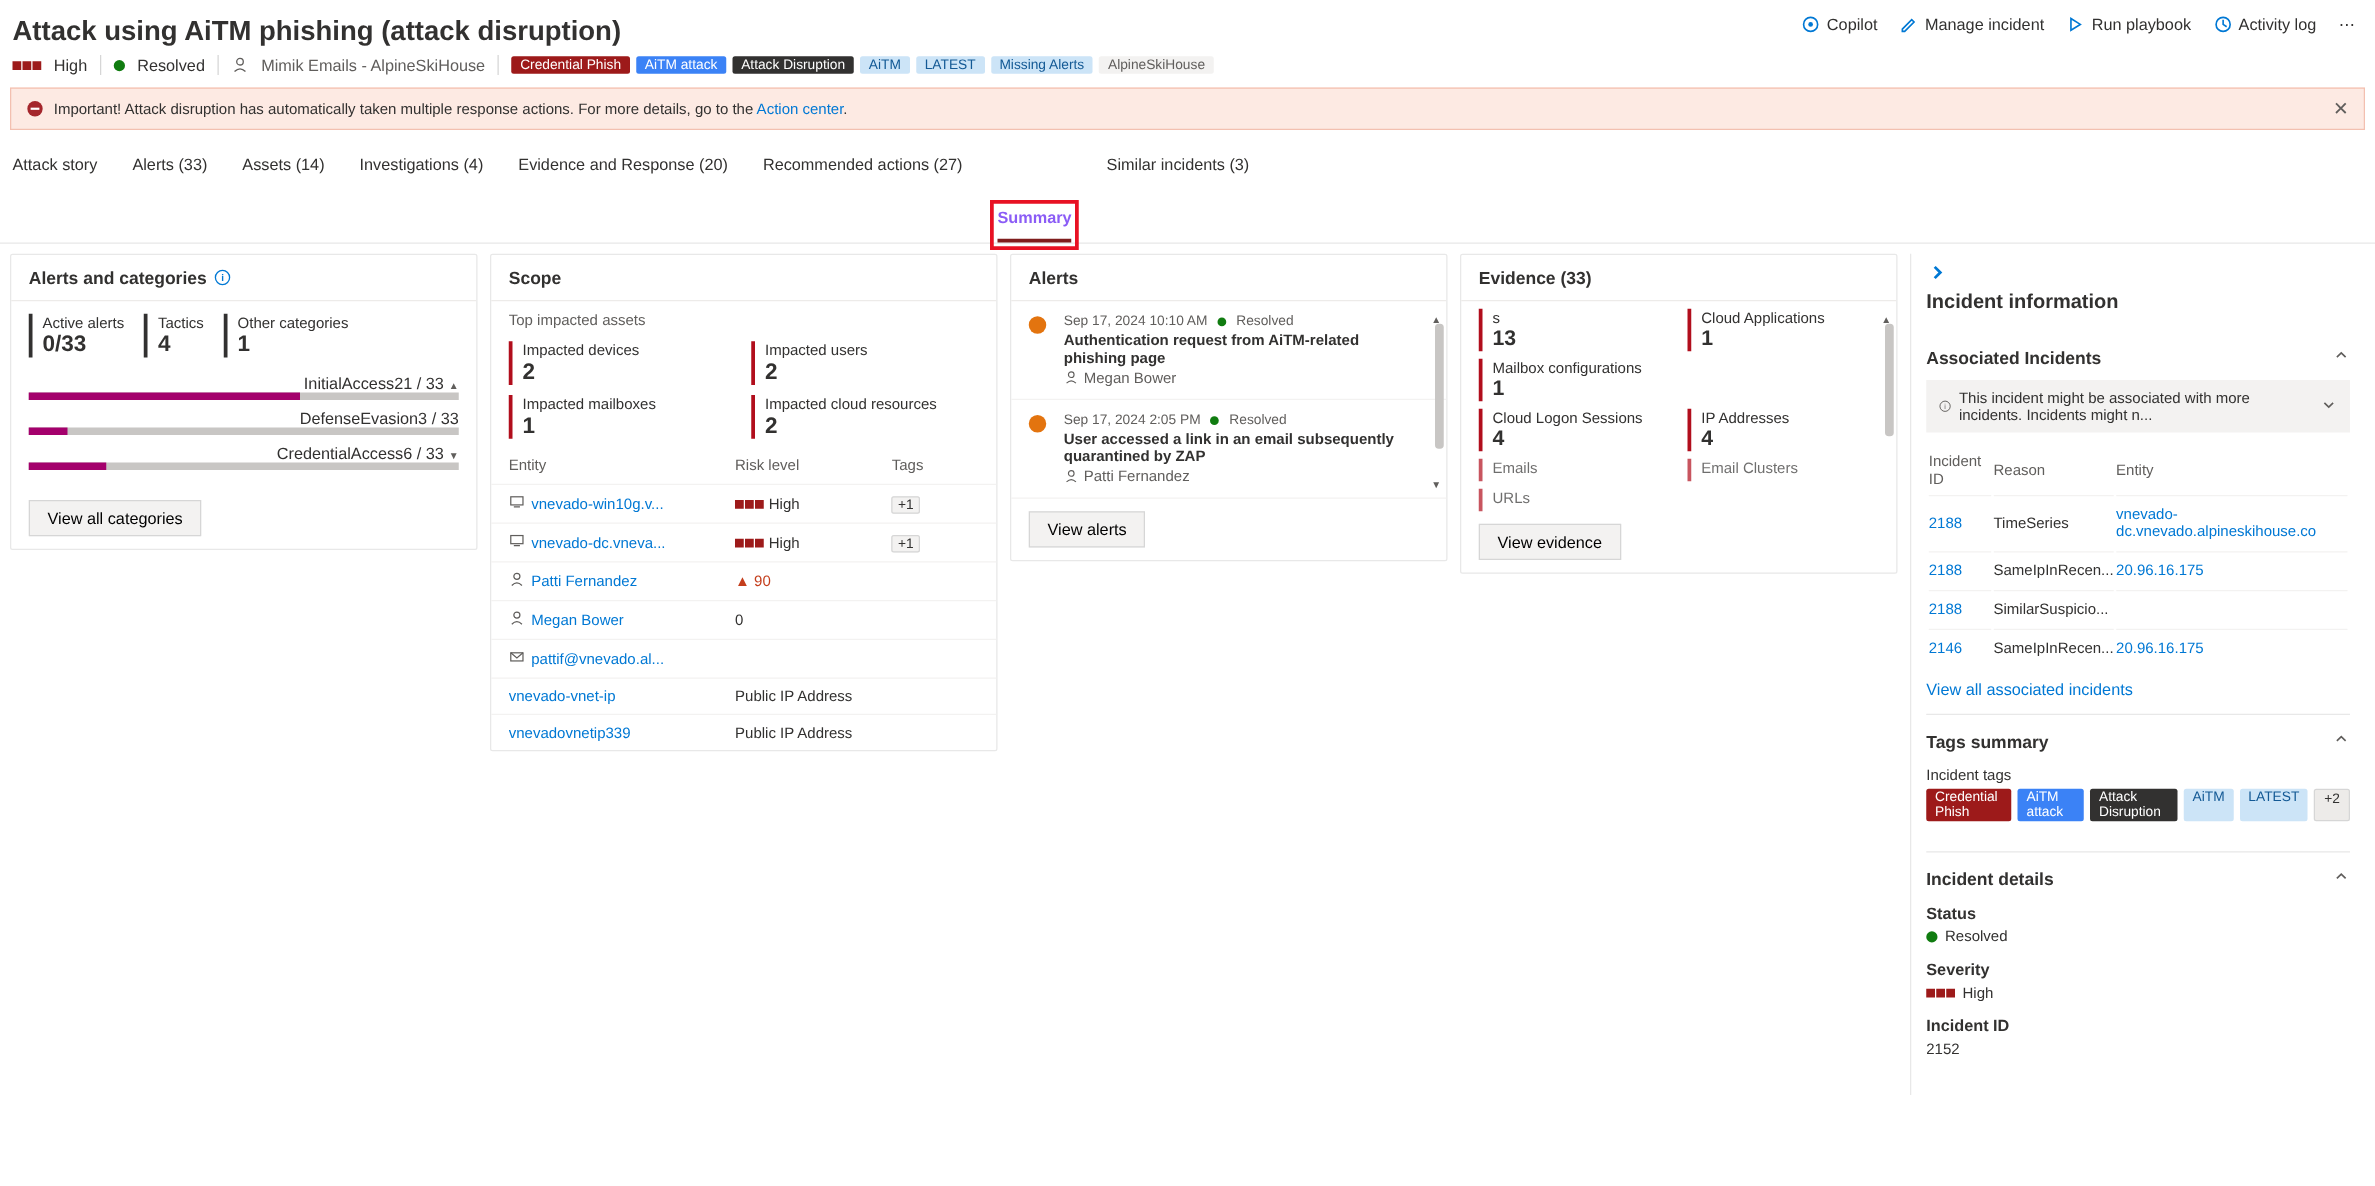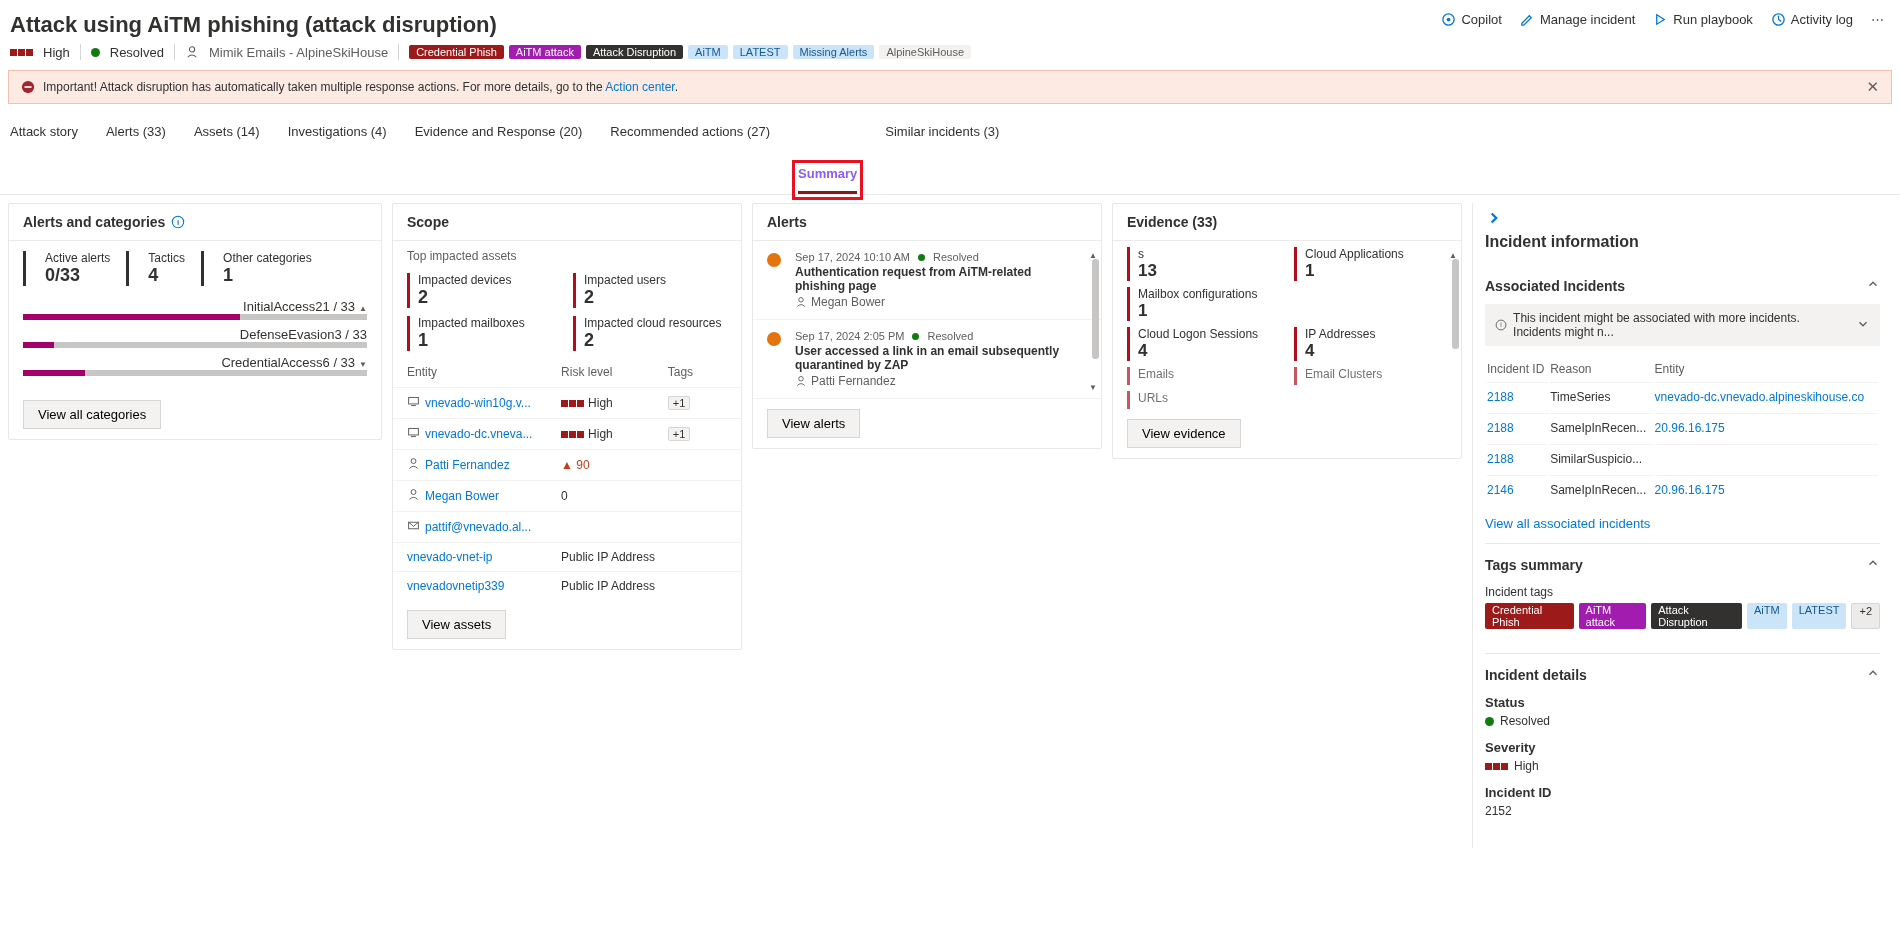--- a/index.html
+++ b/index.html
@@ -18,7 +18,7 @@
 .tags { display: flex; gap: 5px; }
 .tag { padding: 1px 7px; border-radius: 2px; font-size: 11px; }
 .tag.red { background: #9d1a1a; color: #fff; }
-.tag.orange { background: #a21caf; color: #fff; }
+.tag.orange { background: #3b82f6; color: #fff; }
 .tag.black { background: #323130; color: #fff; }
 .tag.blue { background: #cce4f7; color: #135995; }
 .tag.gray { background: #edebe9; color: #323130; border: 1px solid #d6d6d6; }

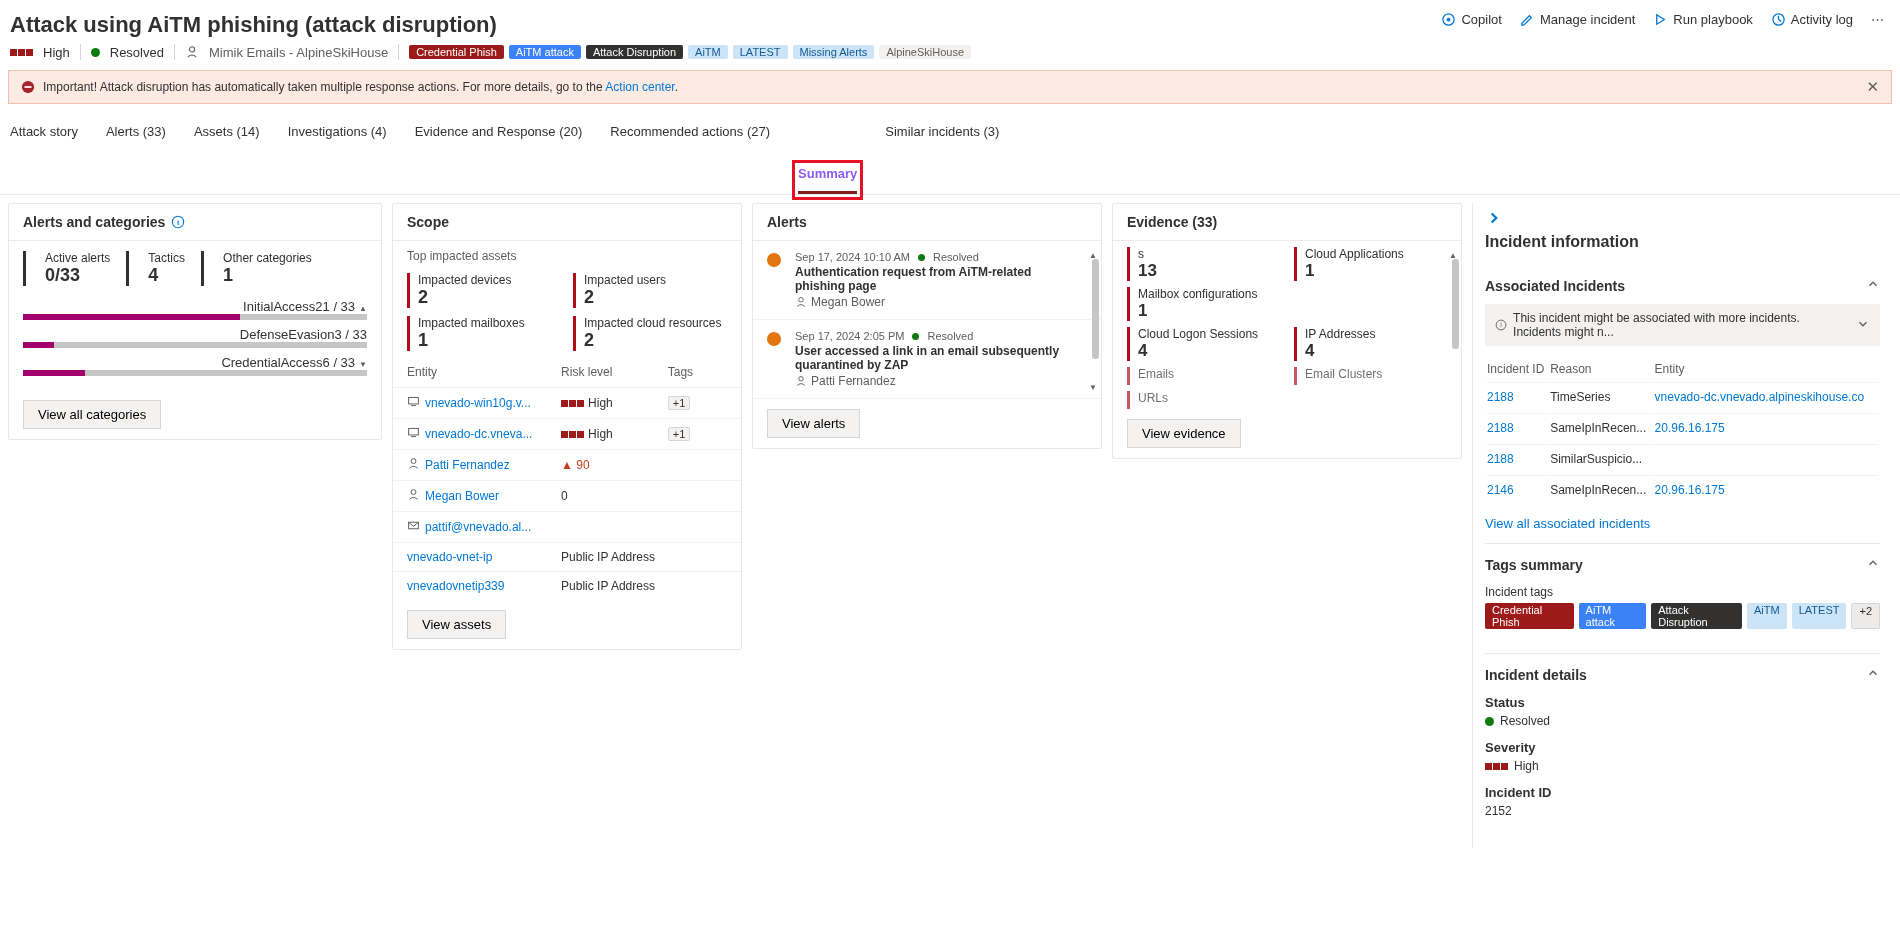--- a/index.html
+++ b/index.html
@@ -35,7 +35,7 @@
 .card { background: #fff; border: 1px solid #e8e8e8; border-radius: 2px; }
 .card-h { padding: 10px 14px; font-weight: 600; font-size: 14px; border-bottom: 1px solid #edebe9; display:flex; align-items:center; gap:6px;}
 .col1 { width: 374px; }
-.col2 { width: 350px; }
+.col2 { width: 406px; }
 .col3 { width: 350px; }
 .col4 { width: 350px; }
 .kpi-row { display: flex; padding: 10px 14px; gap: 16px; }

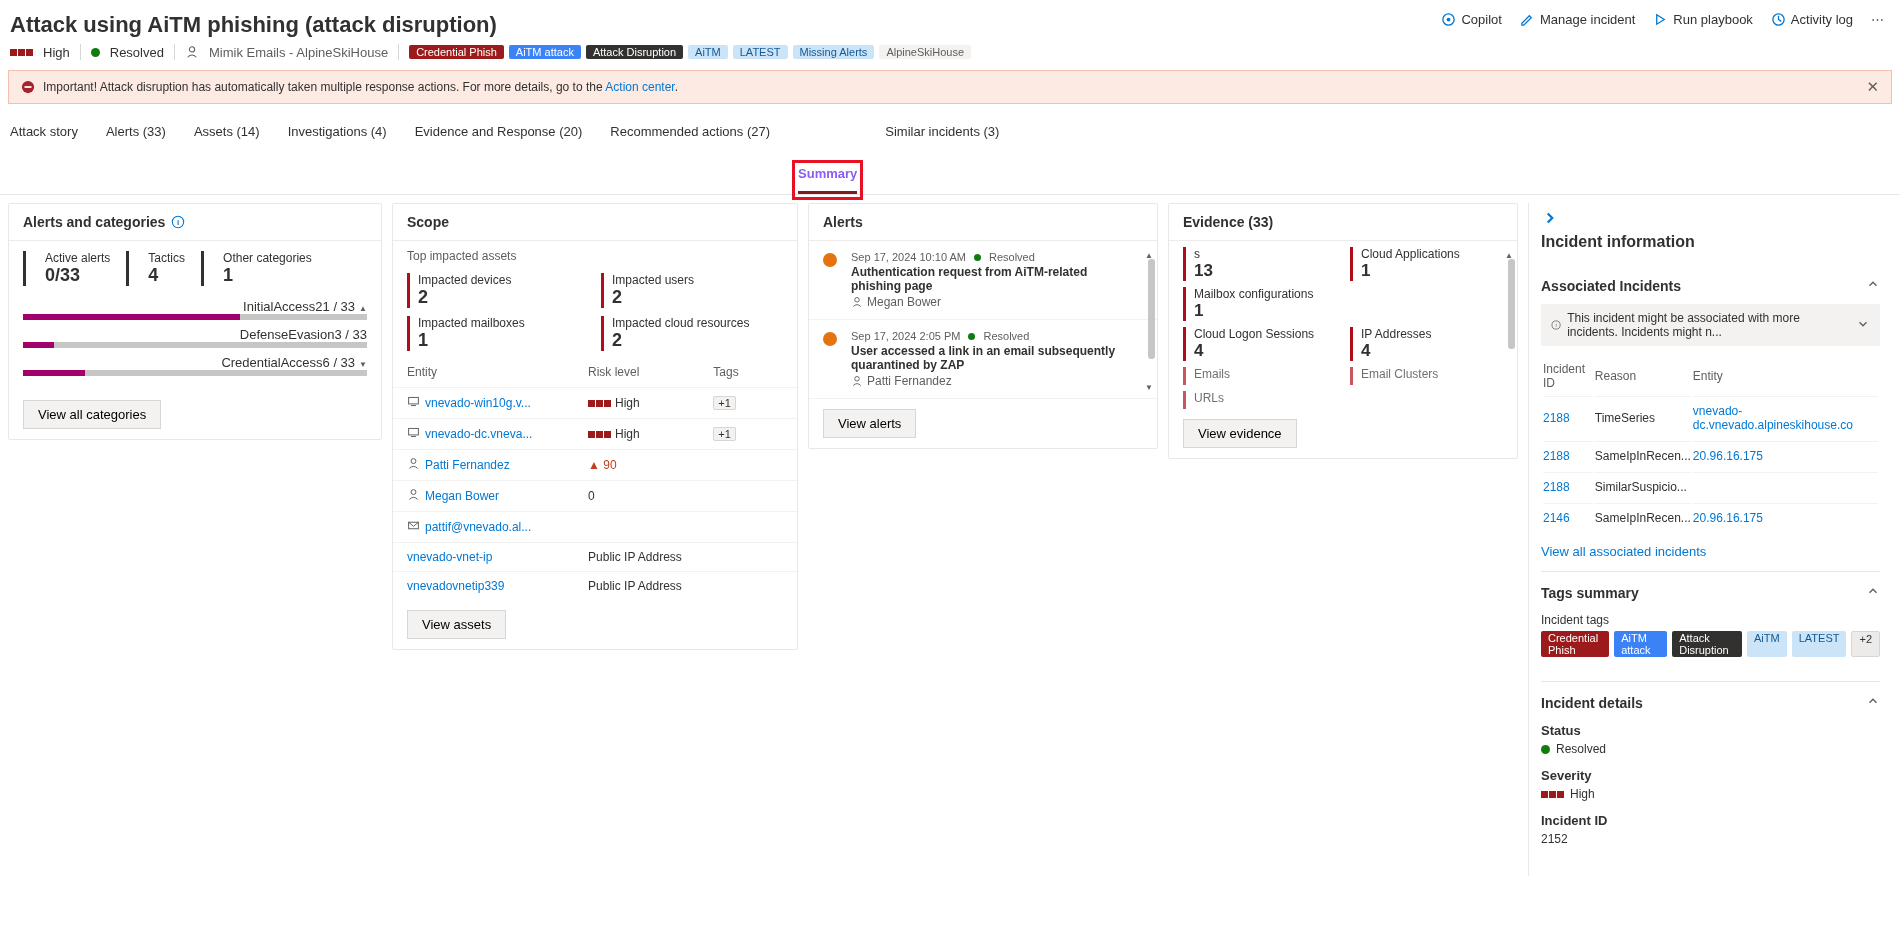--- a/index.html
+++ b/index.html
@@ -39,7 +39,7 @@
 .col3 { width: 350px; }
 .col4 { width: 350px; }
 .kpi-row { display: flex; padding: 10px 14px; gap: 16px; }
-.kpi { border-left: 3px solid #323130; padding-left: 19px; }
+.kpi { border-left: 3px solid #323130; padding-left: 8px; }
 .kpi .lbl { font-size: 12px; color: #323130; }
 .kpi .val { font-size: 18px; font-weight: 700; }
 .cat-list { padding: 0 14px 10px; }

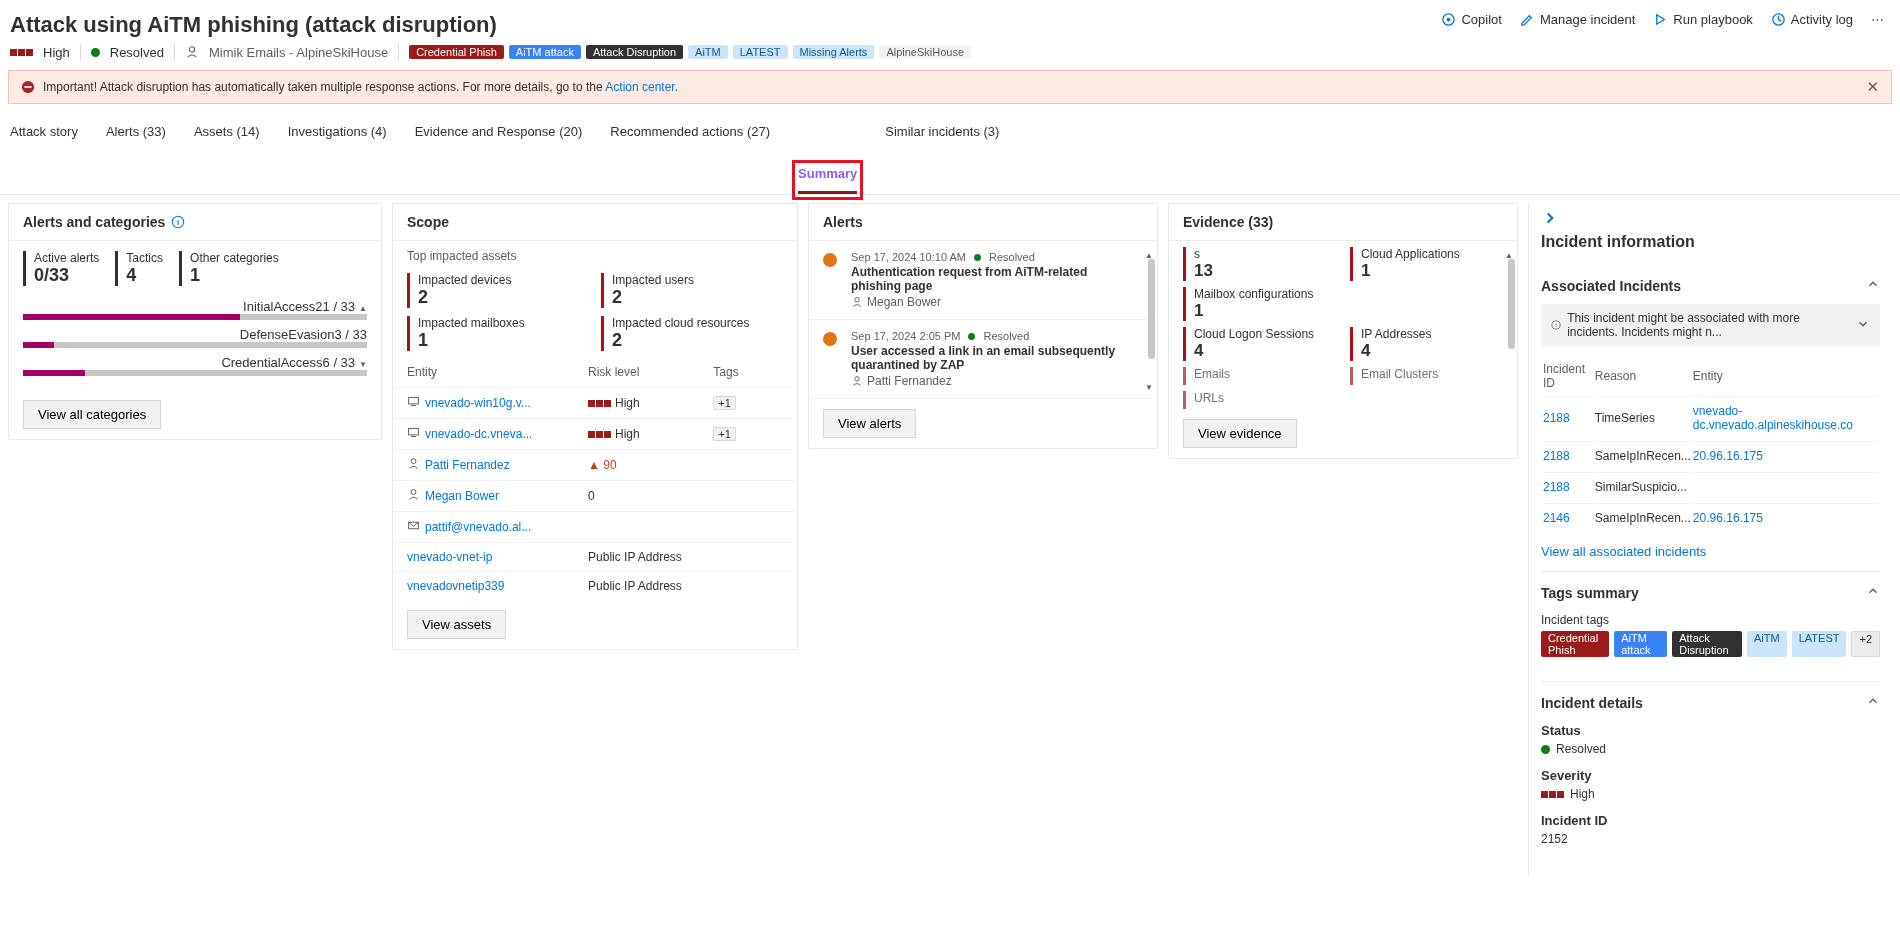--- a/index.html
+++ b/index.html
@@ -336,7 +336,6 @@
           <div></div>
         </div>
       </div>
-    <div class="btn-row"><button class="btn">View assets</button></div>
   </div>
 
   <div class="card col3">

